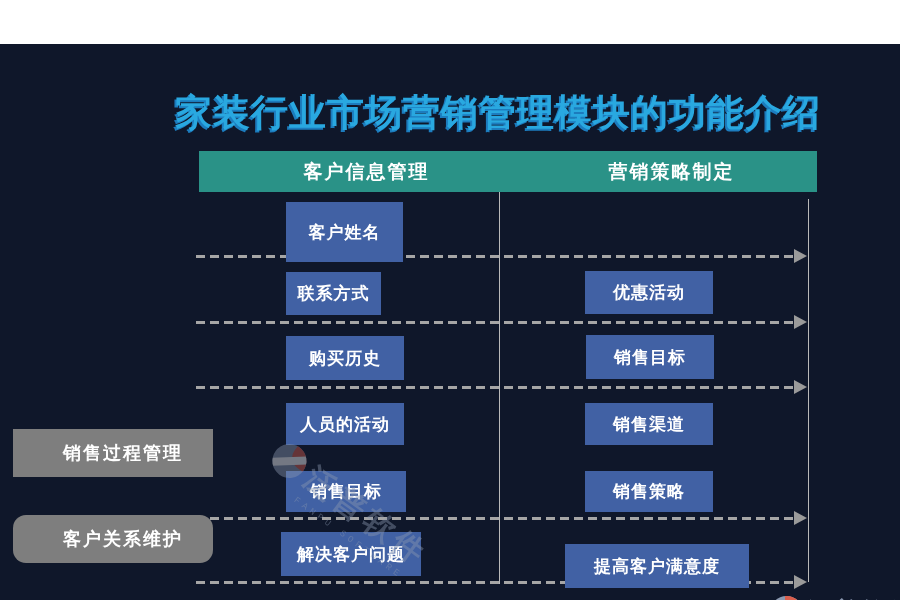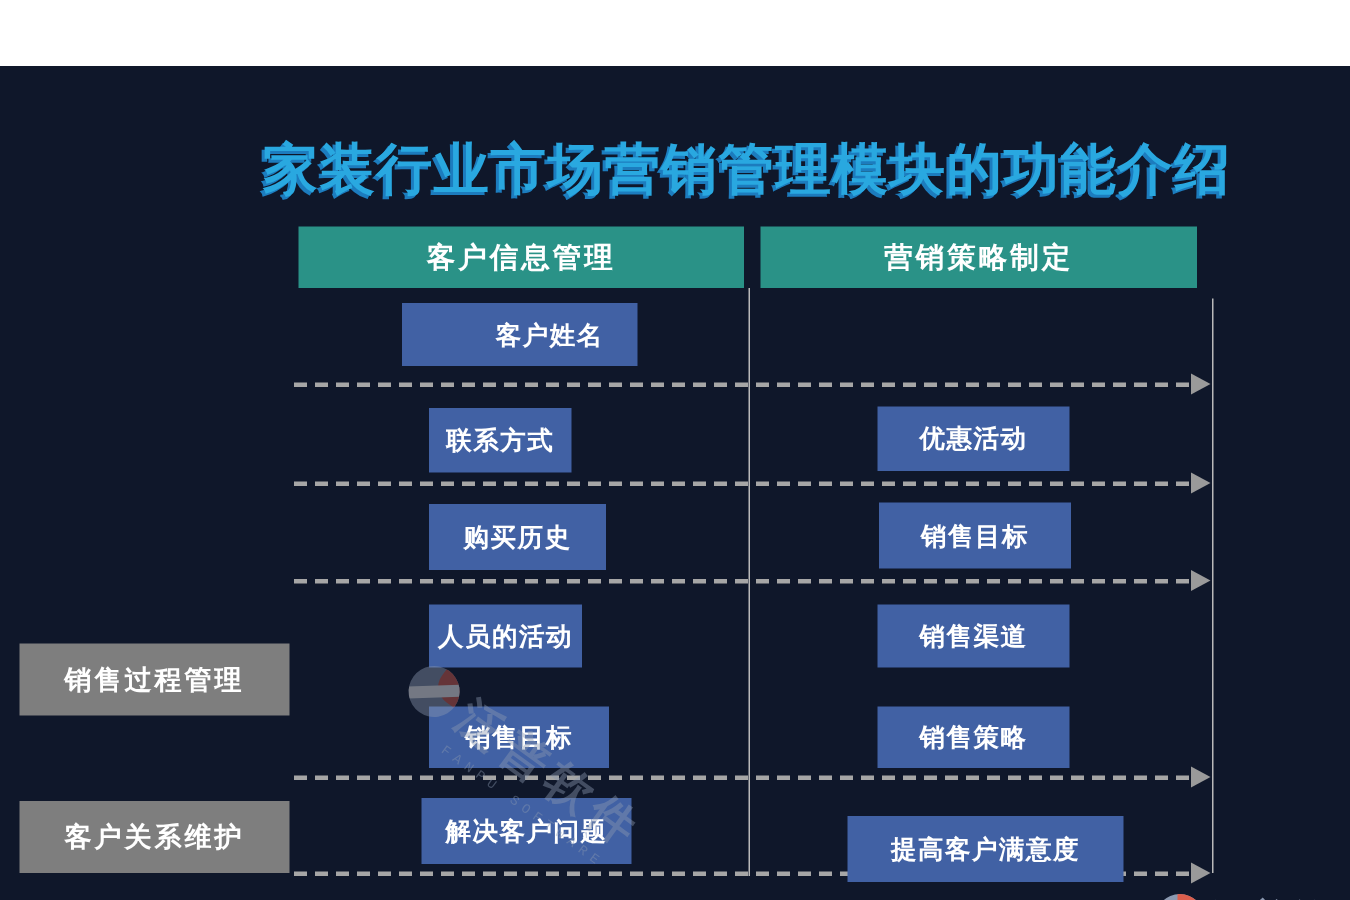--- a/index.html
+++ b/index.html
@@ -18,7 +18,7 @@
   .col-header{
     position:absolute;top:107px;height:41px;background:#2A9287;
     color:#fff;font-size:19px;font-weight:bold;letter-spacing:2px;
-    display:flex;align-items:center;justify-content:center;
+    display:flex;align-items:center;justify-content:center;padding-left:19px;
   }
   .col-header.left{left:199px;width:297px;}
   .col-header.right{left:507px;width:291px;}

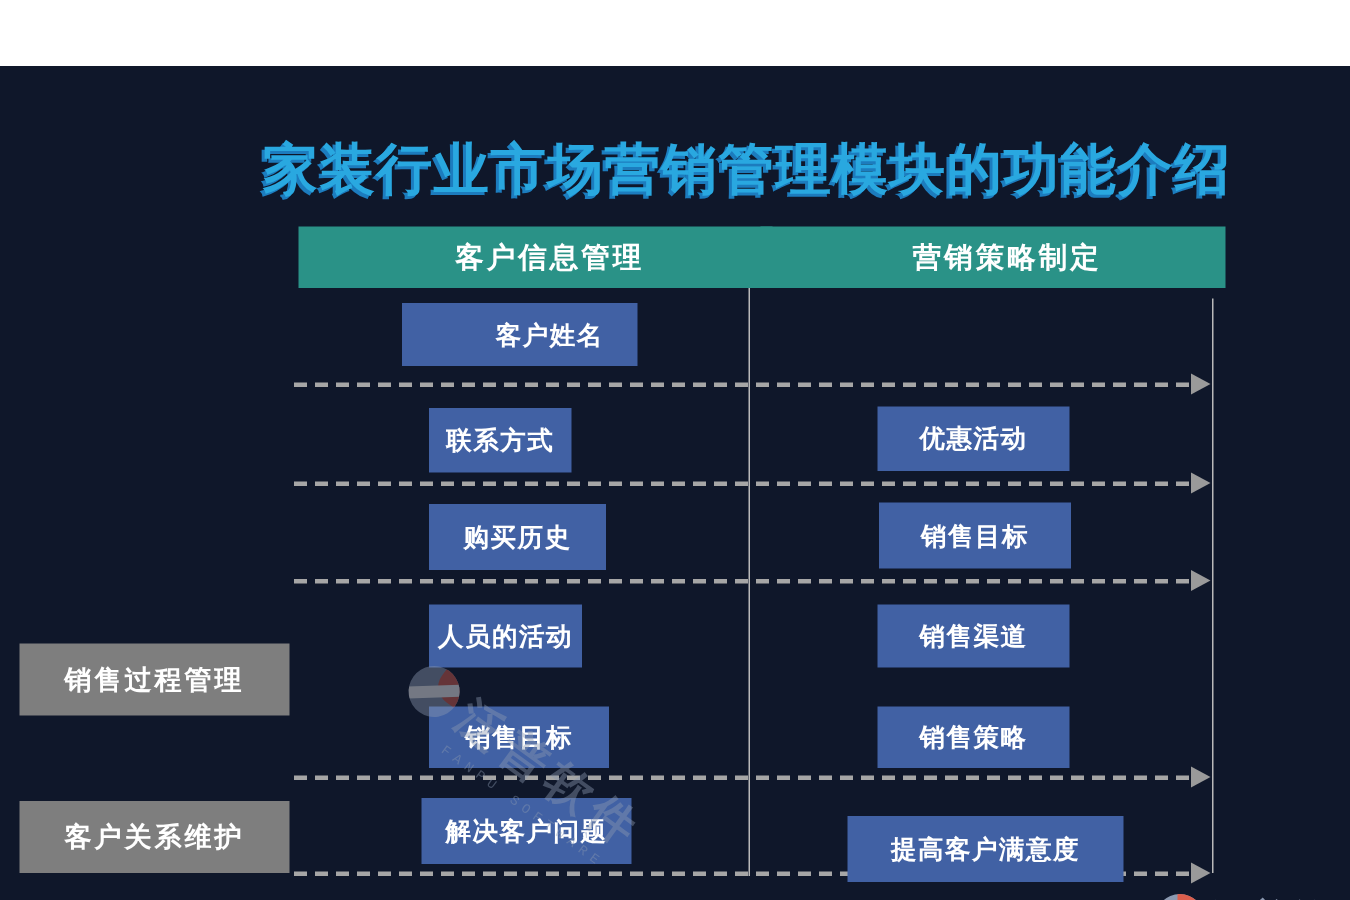--- a/index.html
+++ b/index.html
@@ -91,7 +91,7 @@
   <div class="dashed-arrow" style="top:473px;"></div>
   <div class="dashed-arrow" style="top:537px;"></div>
 
-  <div class="item-box" style="left:268px;top:158px;width:117px;height:42px;padding-left:40px;">客户姓名</div>
+  <div class="item-box" style="left:286px;top:158px;width:117px;height:60px;">客户姓名</div>
   <div class="item-box" style="left:286px;top:228px;width:95px;height:43px;">联系方式</div>
   <div class="item-box" style="left:286px;top:292px;width:118px;height:44px;">购买历史</div>
   <div class="item-box" style="left:286px;top:359px;width:102px;height:42px;">人员的活动</div>

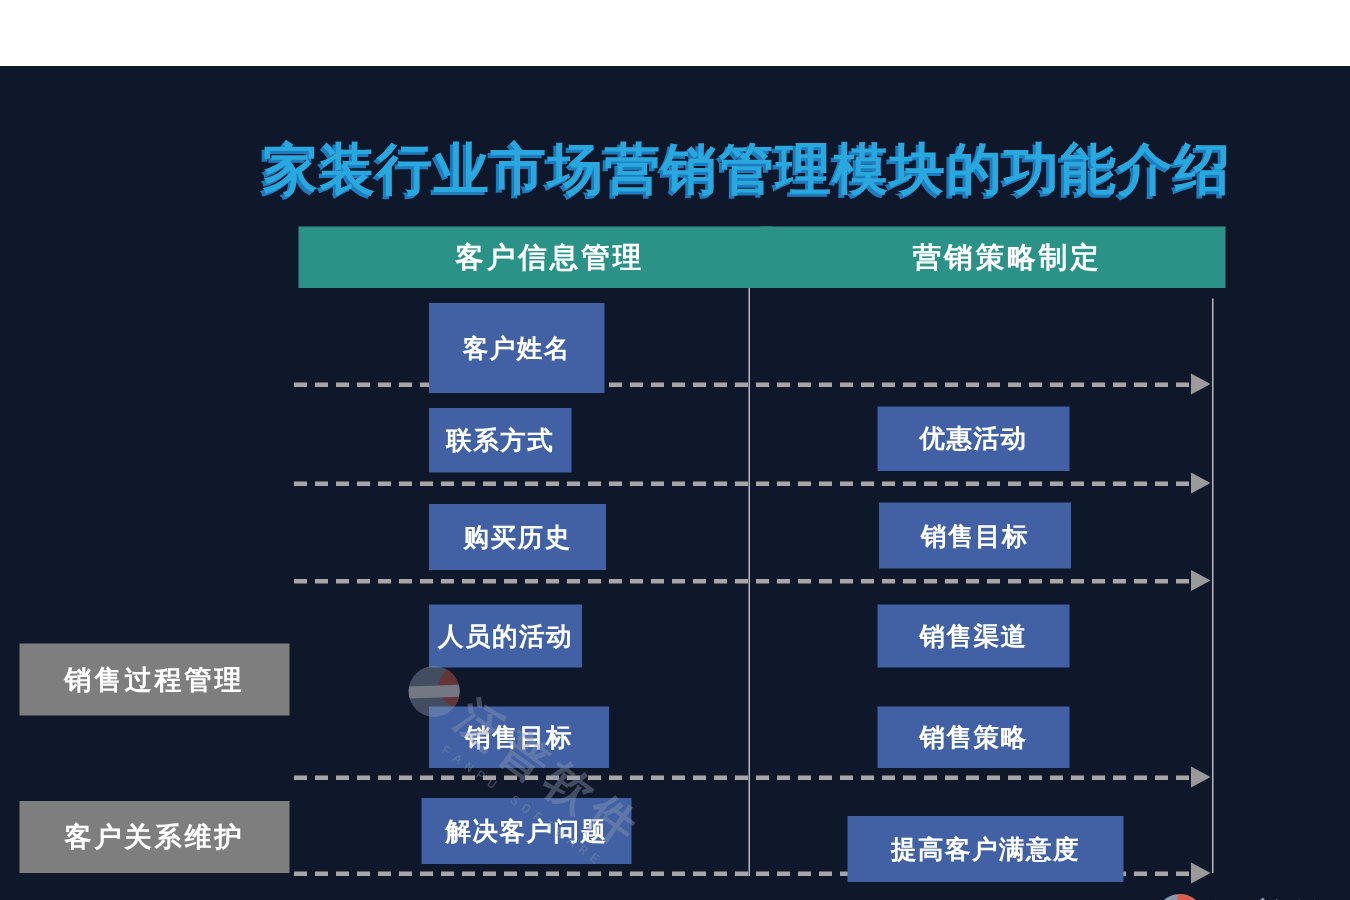--- a/index.html
+++ b/index.html
@@ -94,7 +94,7 @@
   <div class="item-box" style="left:286px;top:158px;width:117px;height:60px;">客户姓名</div>
   <div class="item-box" style="left:286px;top:228px;width:95px;height:43px;">联系方式</div>
   <div class="item-box" style="left:286px;top:292px;width:118px;height:44px;">购买历史</div>
-  <div class="item-box" style="left:286px;top:359px;width:102px;height:42px;">人员的活动</div>
+  <div class="item-box" style="left:286px;top:359px;width:118px;height:42px;">人员的活动</div>
   <div class="item-box" style="left:286px;top:427px;width:120px;height:41px;">销售目标</div>
   <div class="item-box" style="left:281px;top:488px;width:140px;height:44px;">解决客户问题</div>
 

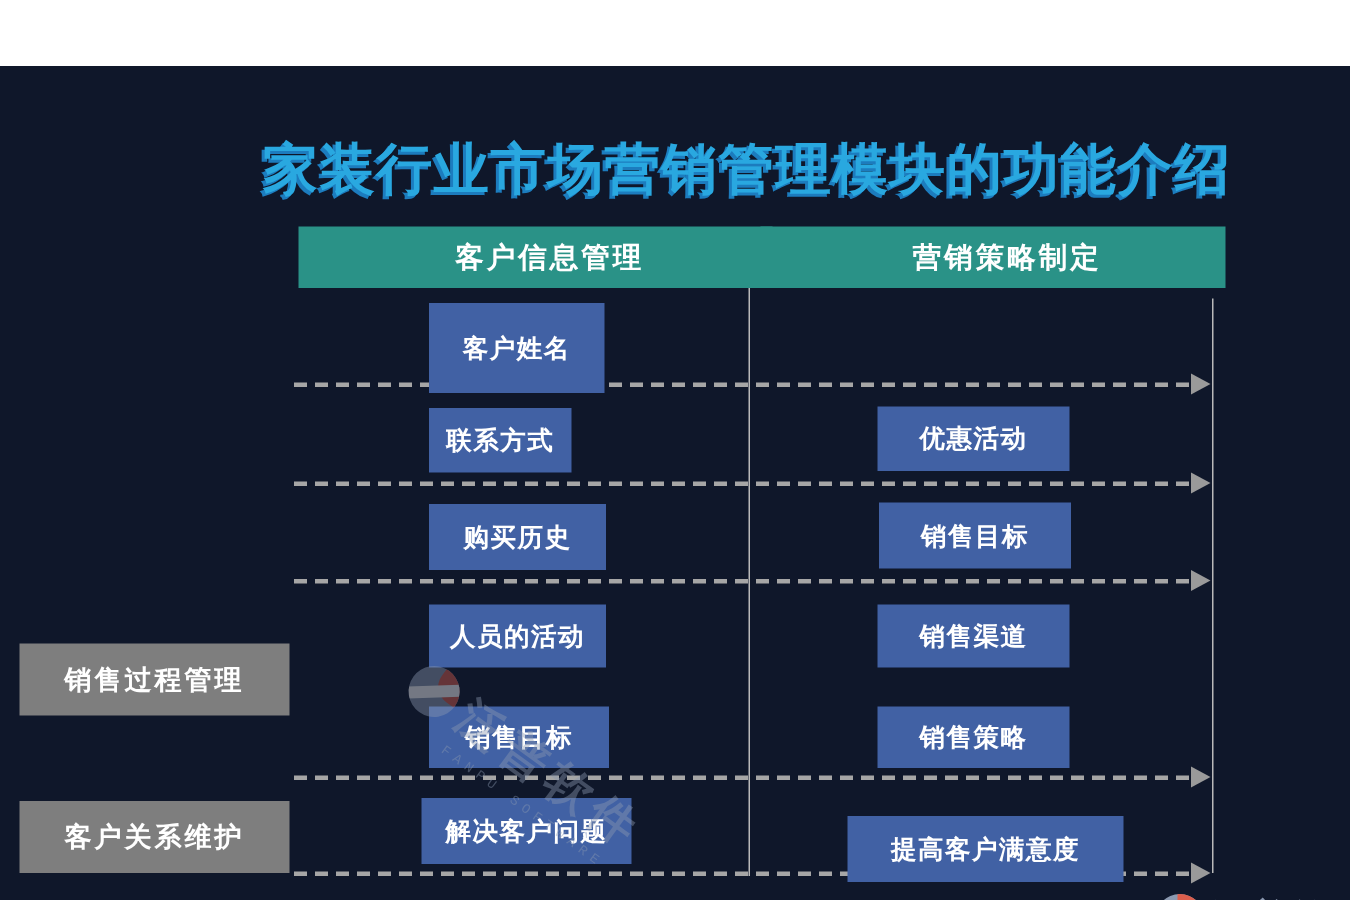--- a/index.html
+++ b/index.html
@@ -44,7 +44,7 @@
   .side-label{
     position:absolute;left:13px;width:180px;height:48px;background:#7E7E7E;
     color:#fff;font-size:18px;font-weight:bold;letter-spacing:2px;
-    display:flex;align-items:center;justify-content:center;
+    display:flex;align-items:center;justify-content:center;padding-left:20px;
   }
   
   .logo-circle{position:relative;border-radius:50%;overflow:hidden;background:#8b99b0;flex:none;}

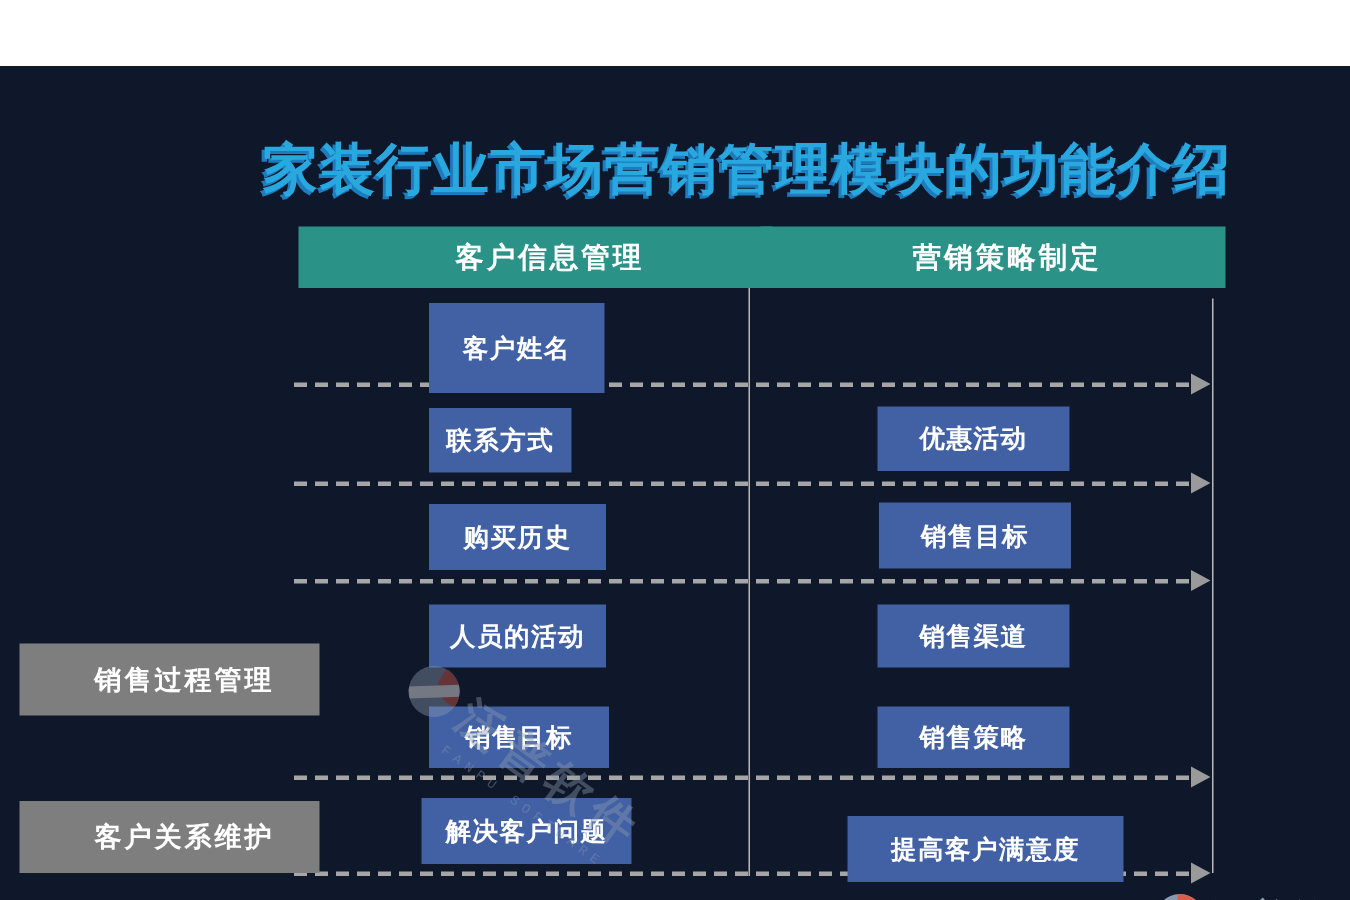--- a/index.html
+++ b/index.html
@@ -105,7 +105,7 @@
   <div class="item-box" style="left:565px;top:500px;width:184px;height:44px;">提高客户满意度</div>
 
   <div class="side-label" style="top:385px;">销售过程管理</div>
-  <div class="side-label" style="top:490px;">客户关系维护</div>
+  <div class="side-label" style="top:471px;border-radius:13px;">客户关系维护</div>
 
   <div class="watermark">
     <div class="wm-row">

